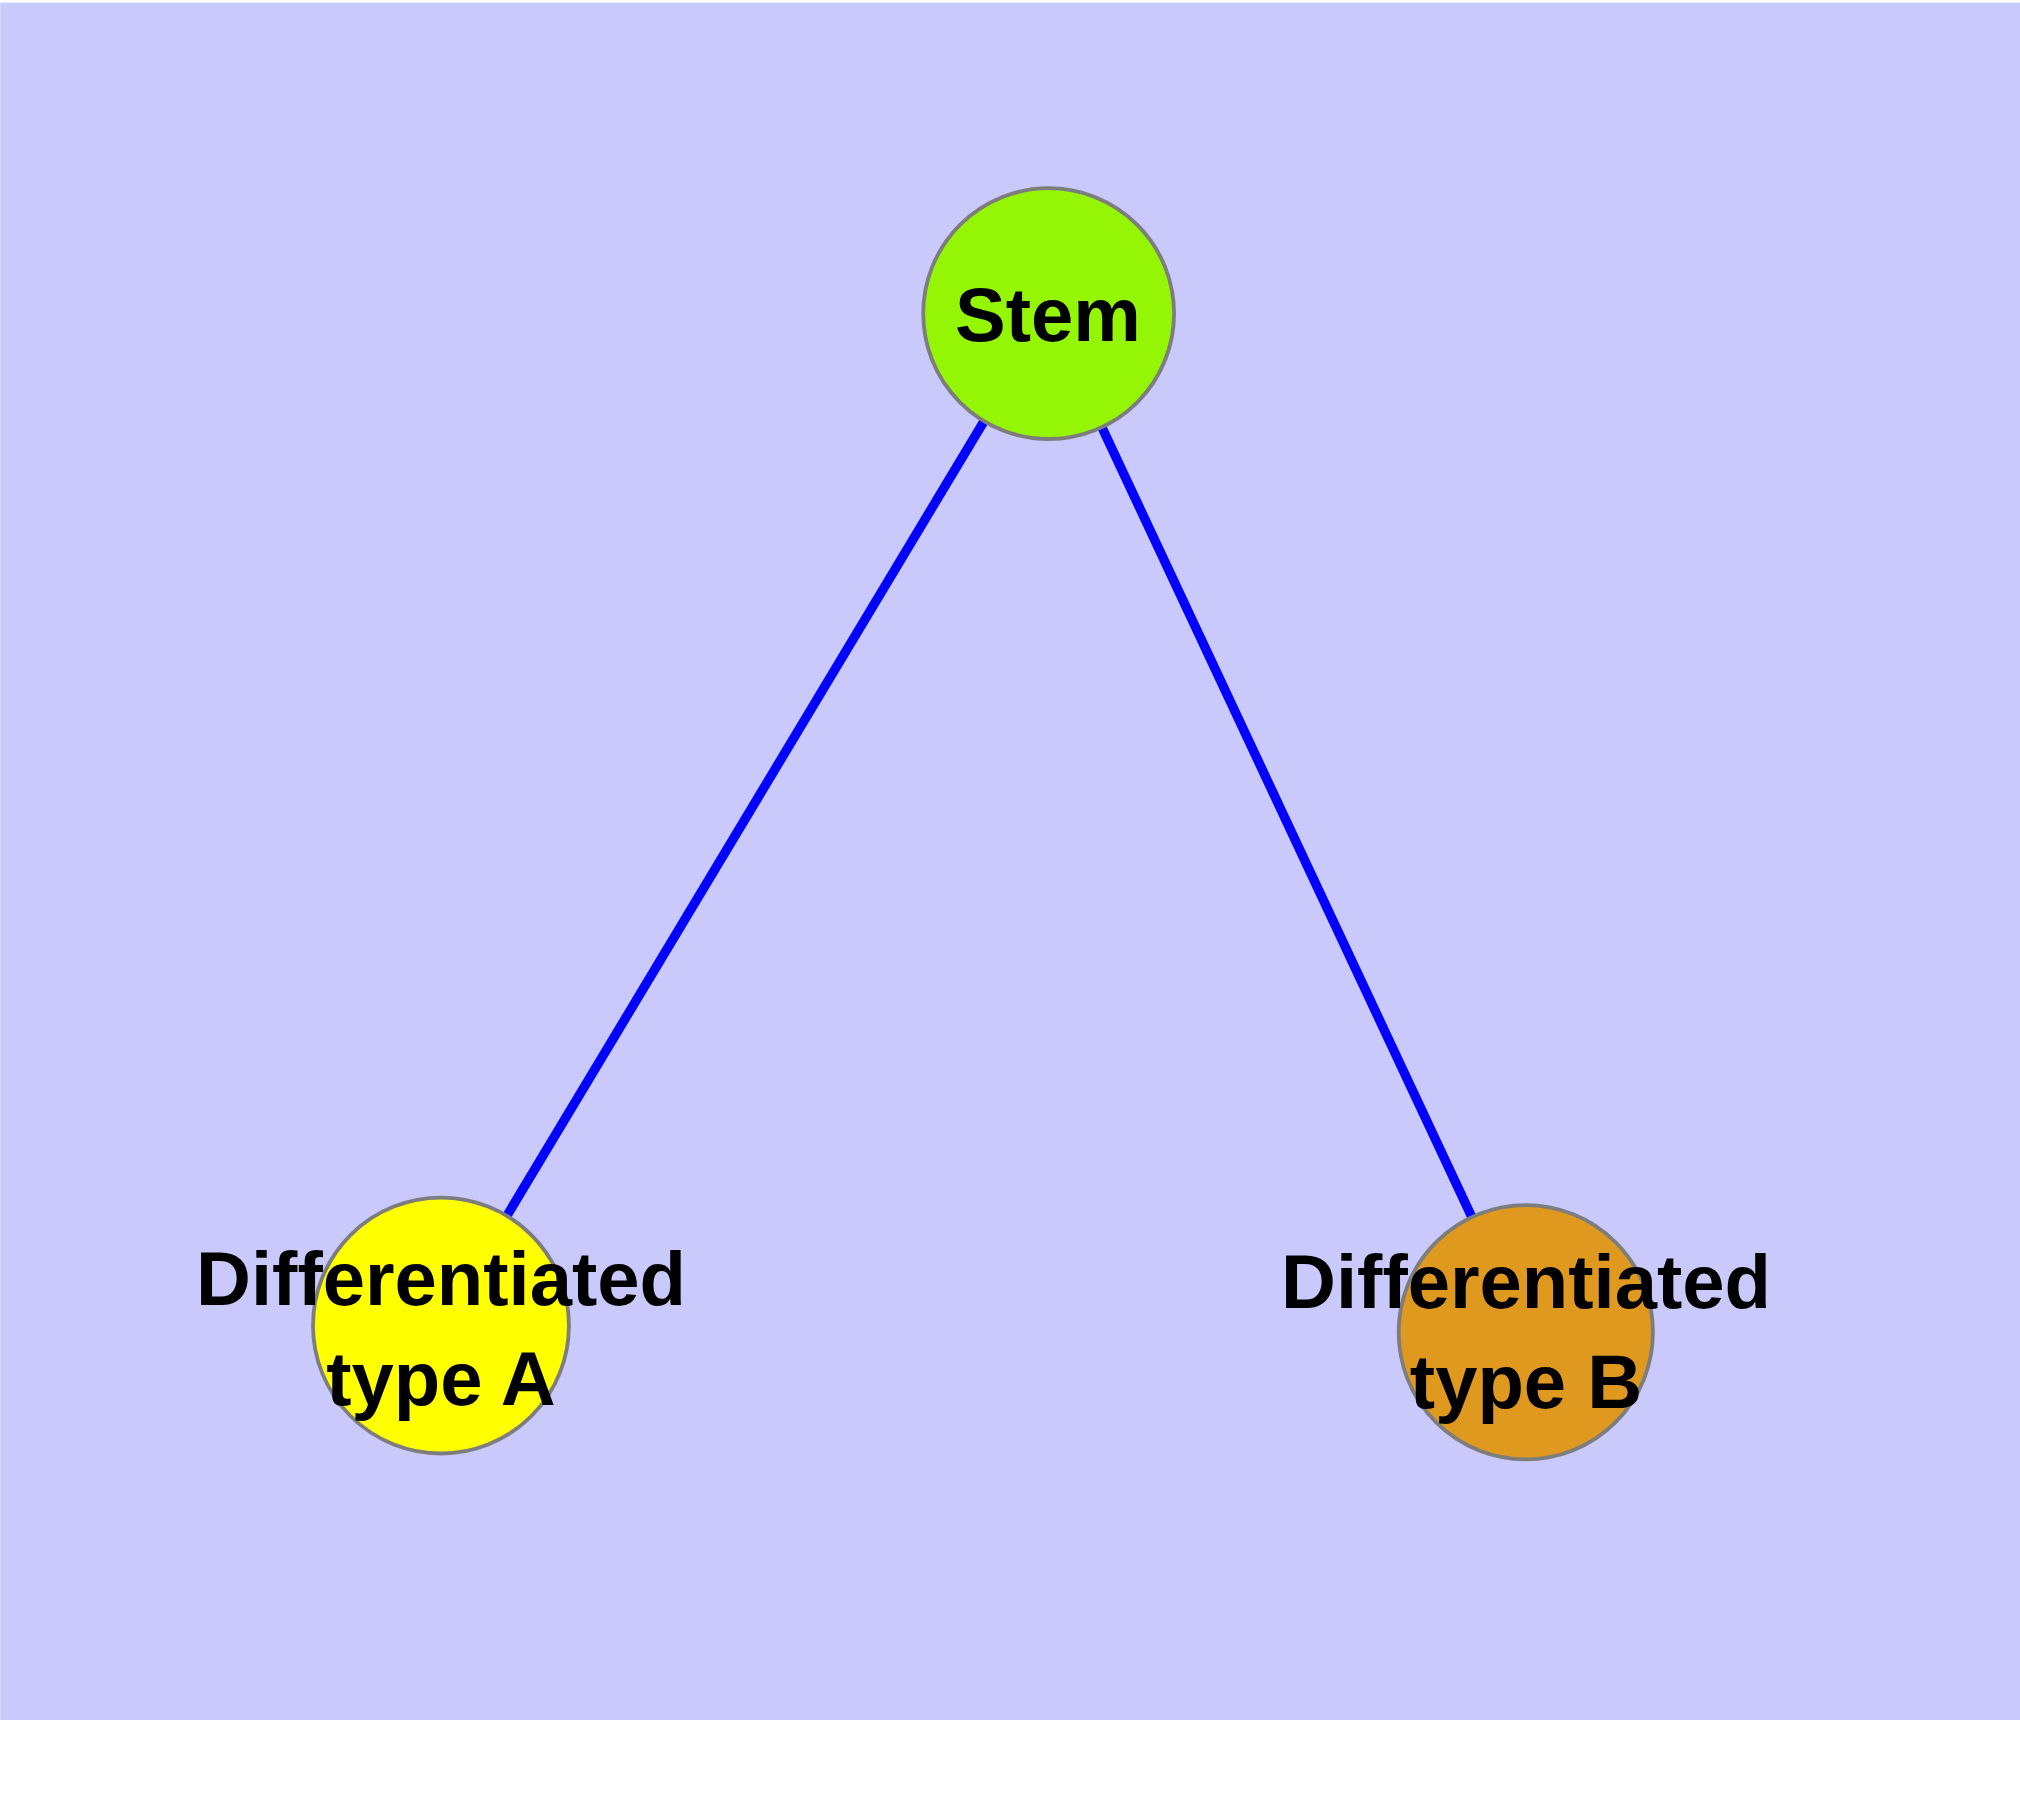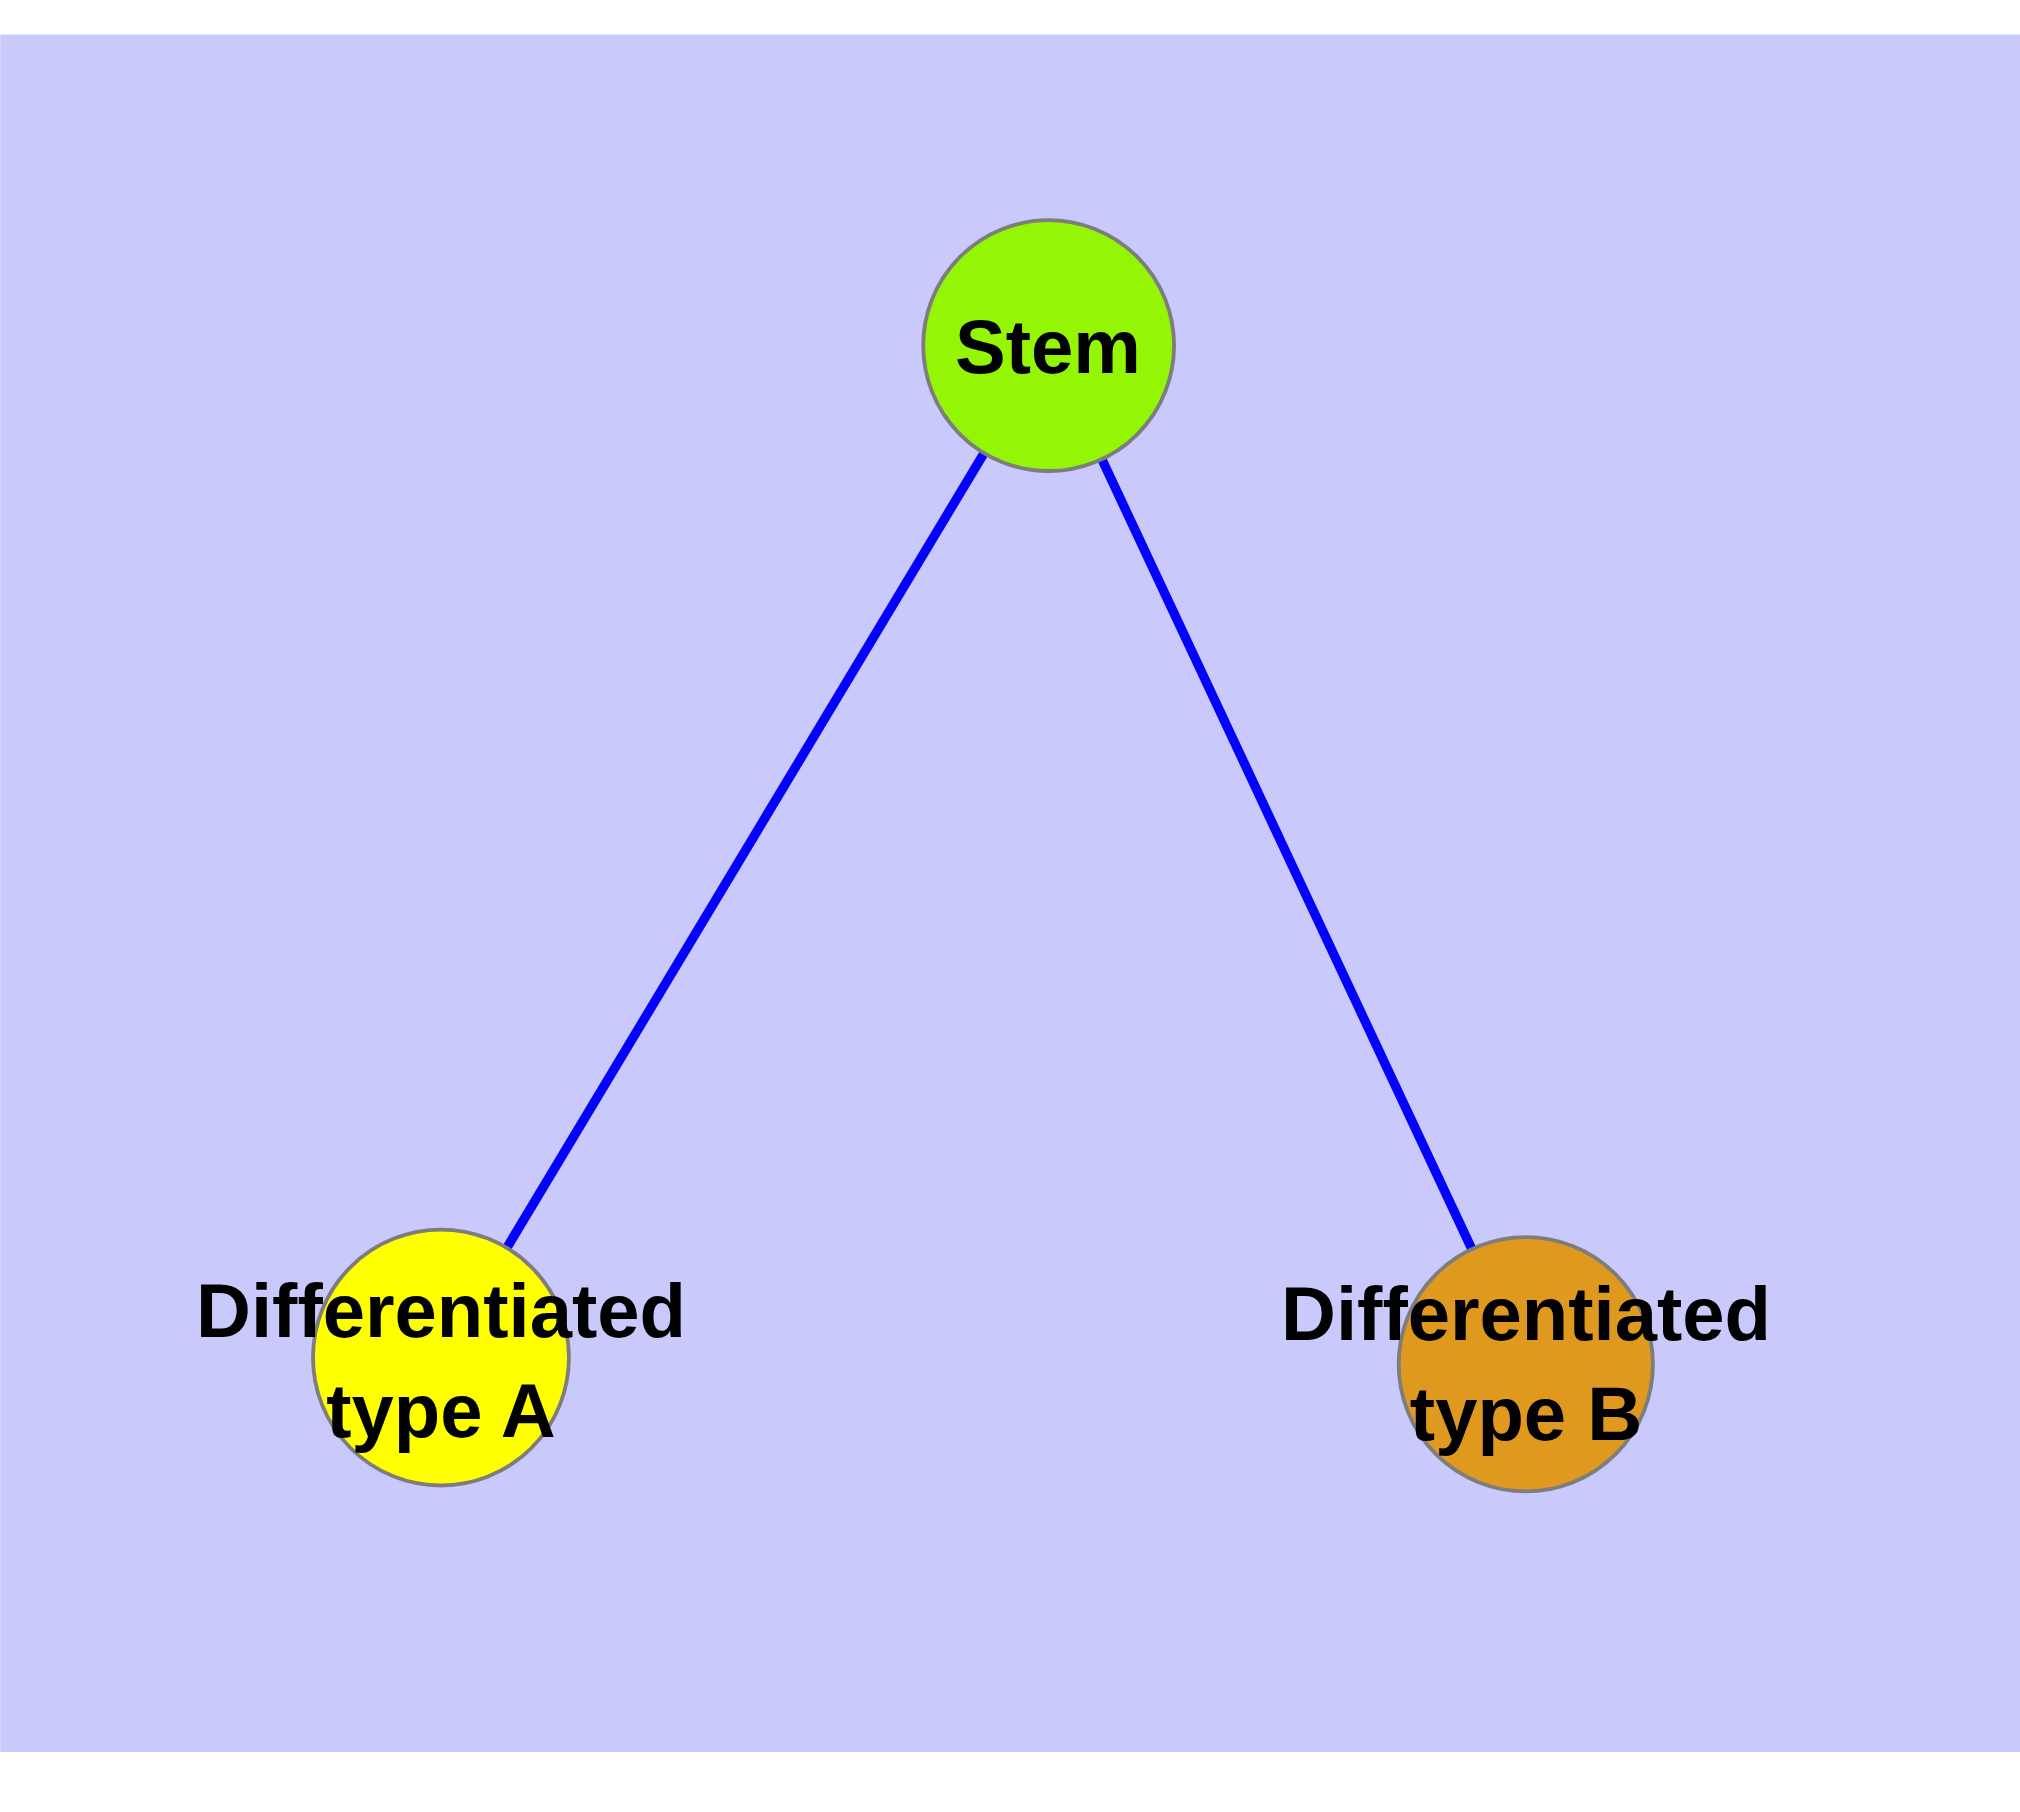--- a/index.html
+++ b/index.html
@@ -14,7 +14,6 @@
     height: 1720px;
     background: #ffffff; 
     overflow: hidden;
-    margin-top: 32px;
   }
   .graph-svg {
     position: absolute;

